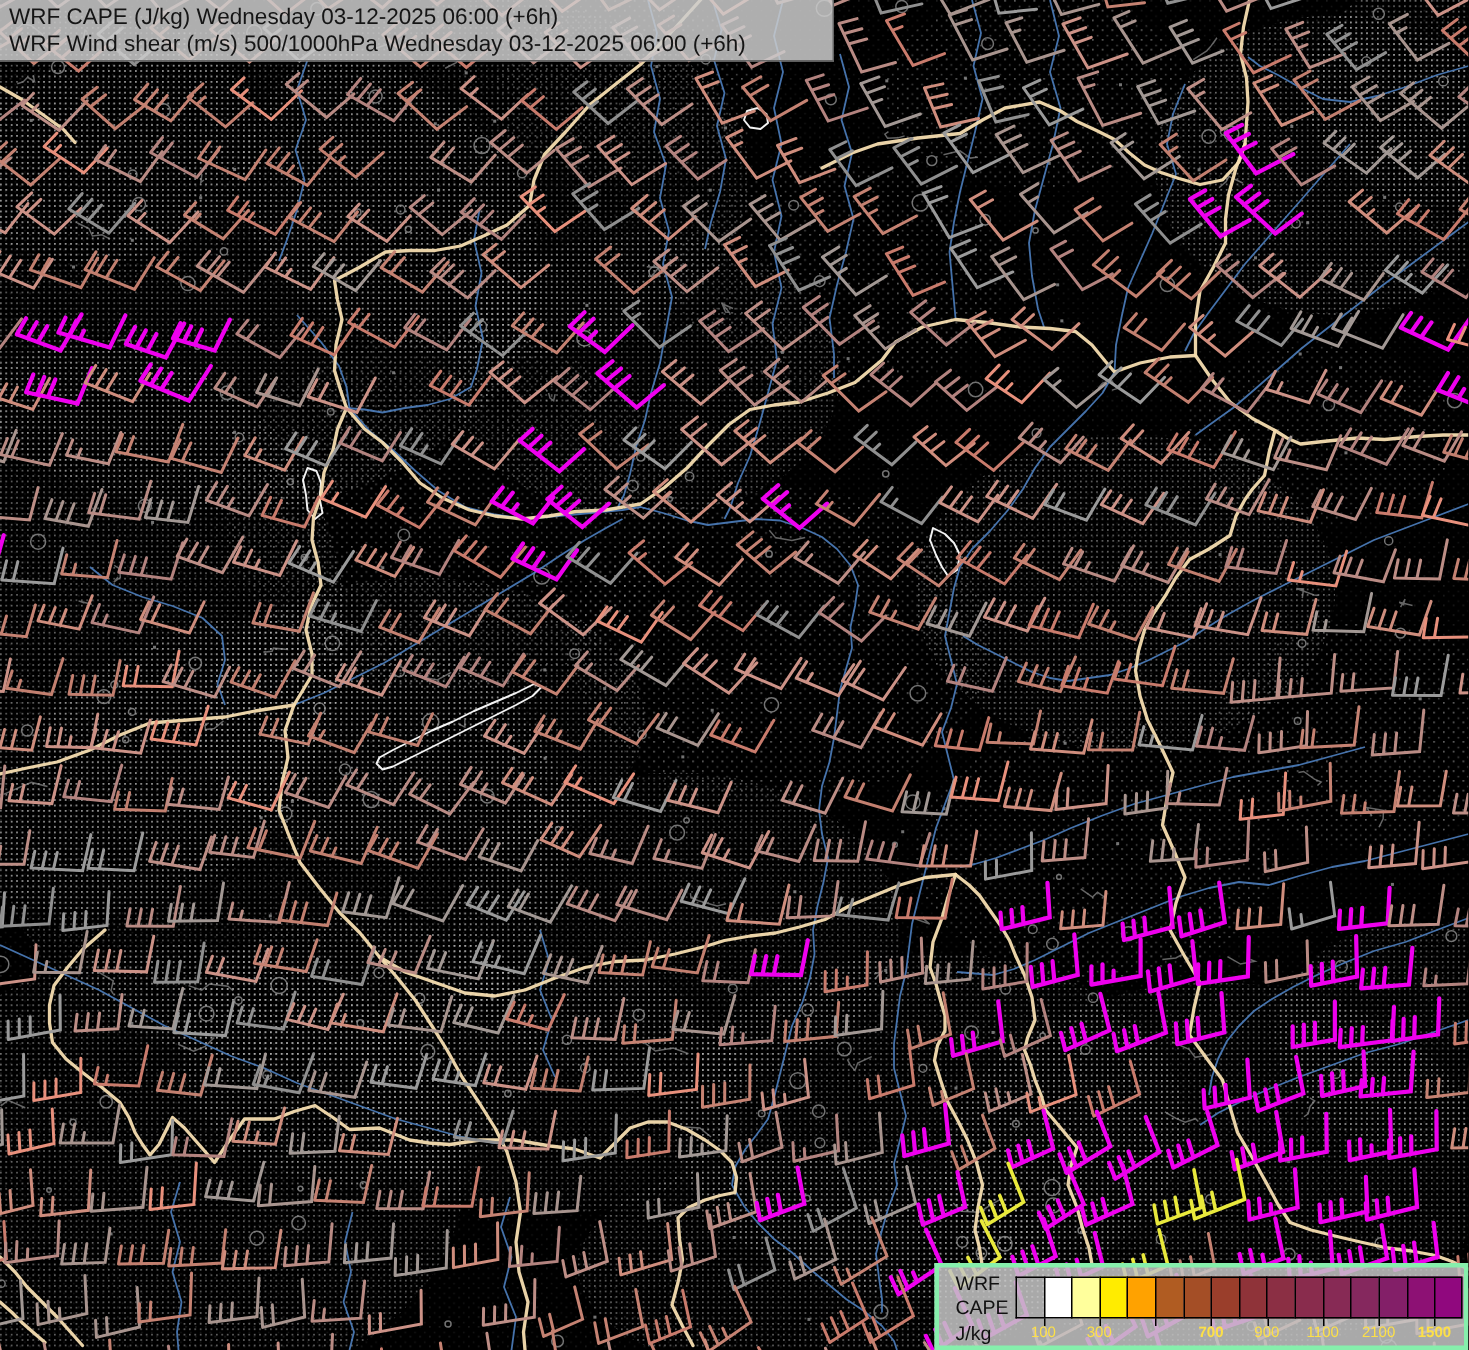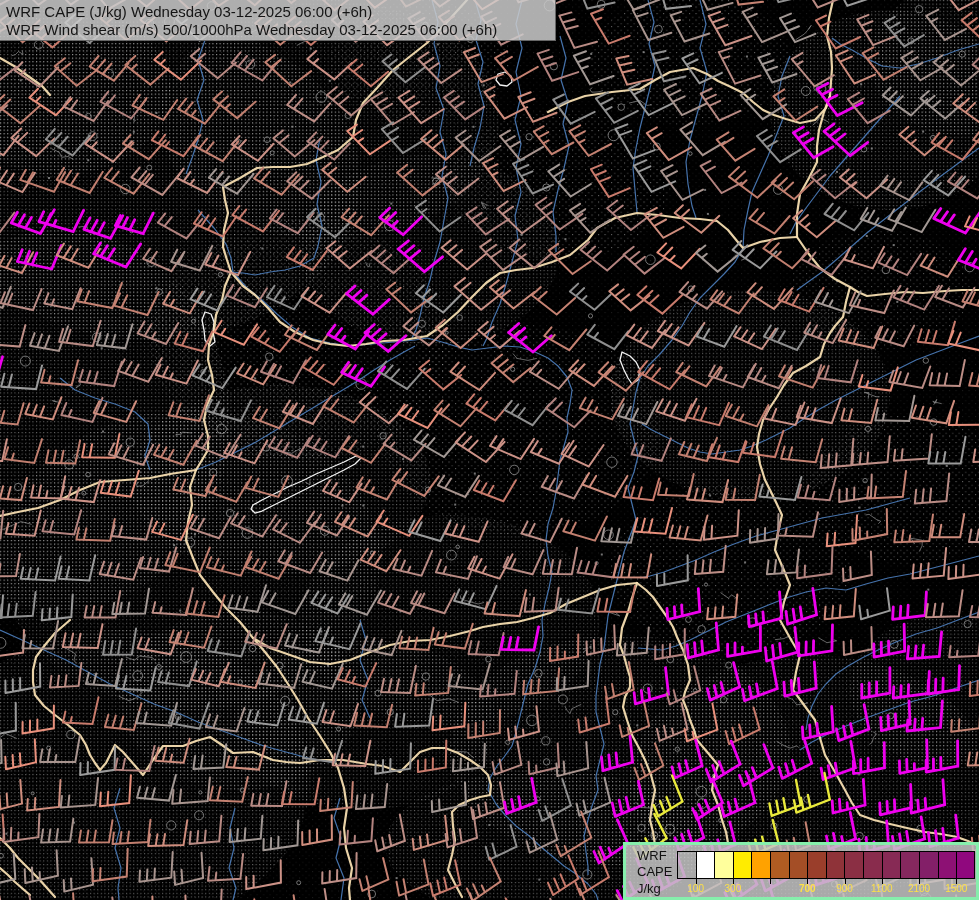--- a/index.html
+++ b/index.html
@@ -1131,7 +1131,7 @@
         <div class="tick" style="left: 293.06px;"></div>
         <div class="ticklabel" style="left: 293.06px;">2100</div>
         <div class="tick" style="left: 330.3px;"></div>
-        <div class="ticklabel" style="left: 330.3px;">1500</div>
+        <div class="ticklabel" style="left: 330.3px; font-weight: bold;">1500</div>
       </div>
   </div>
 </div>

